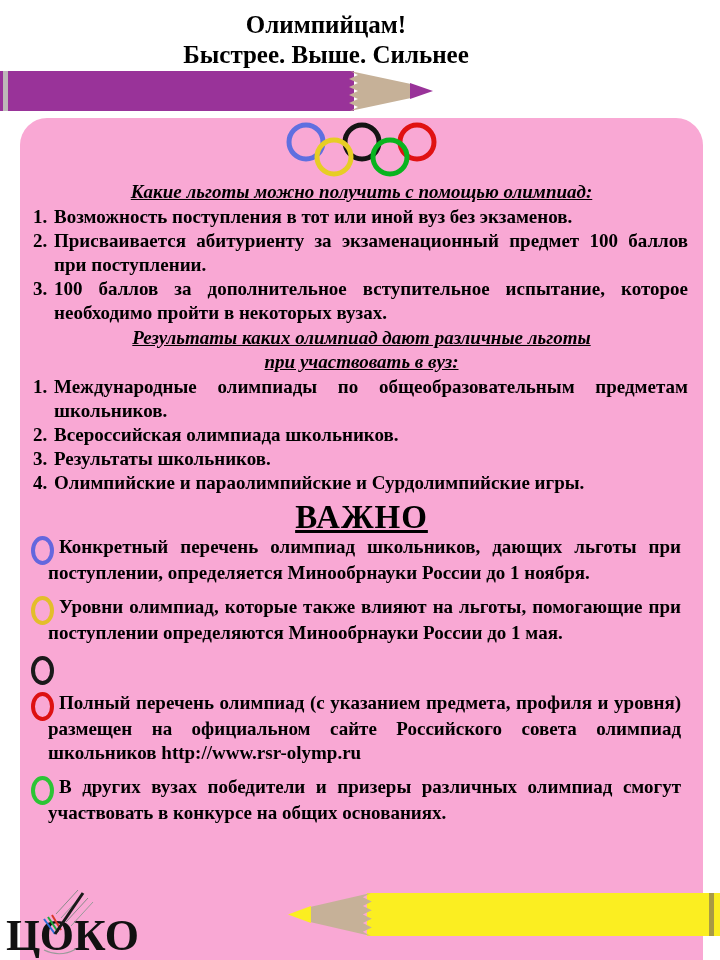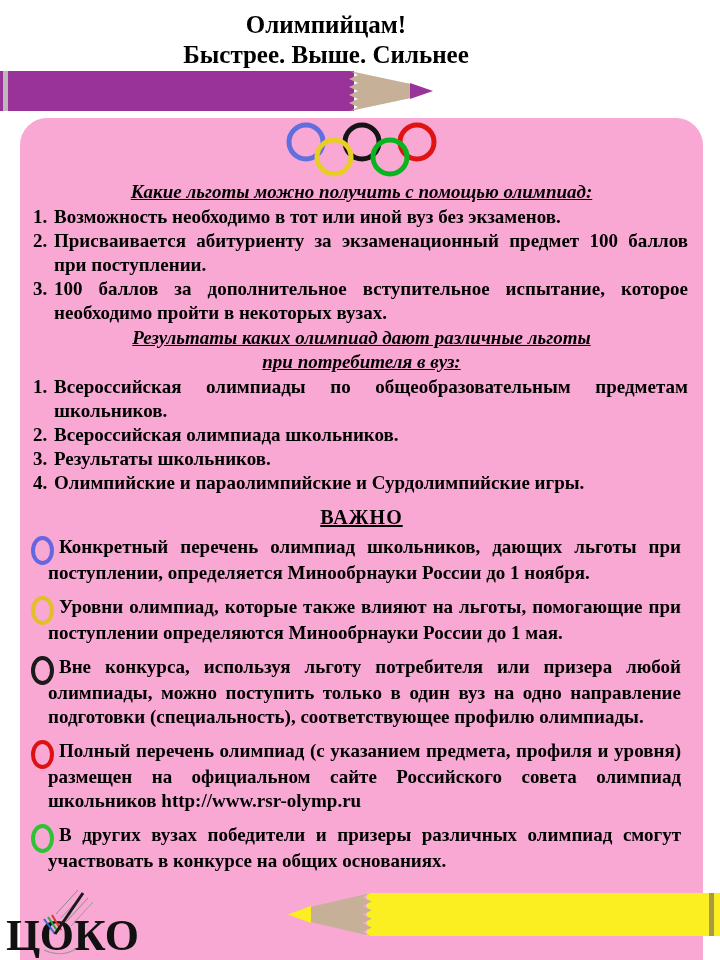--- a/index.html
+++ b/index.html
@@ -70,7 +70,7 @@
   </div>
   <div class="item">
     <span class="num">1.</span>
-    <span class="txt">Возможность необходимо в тот или иной вуз без экзаменов.</span>
+    <span class="txt">Возможность поступления в тот или иной вуз без экзаменов.</span>
   </div>
   <div class="item">
     <span class="num">2.</span>

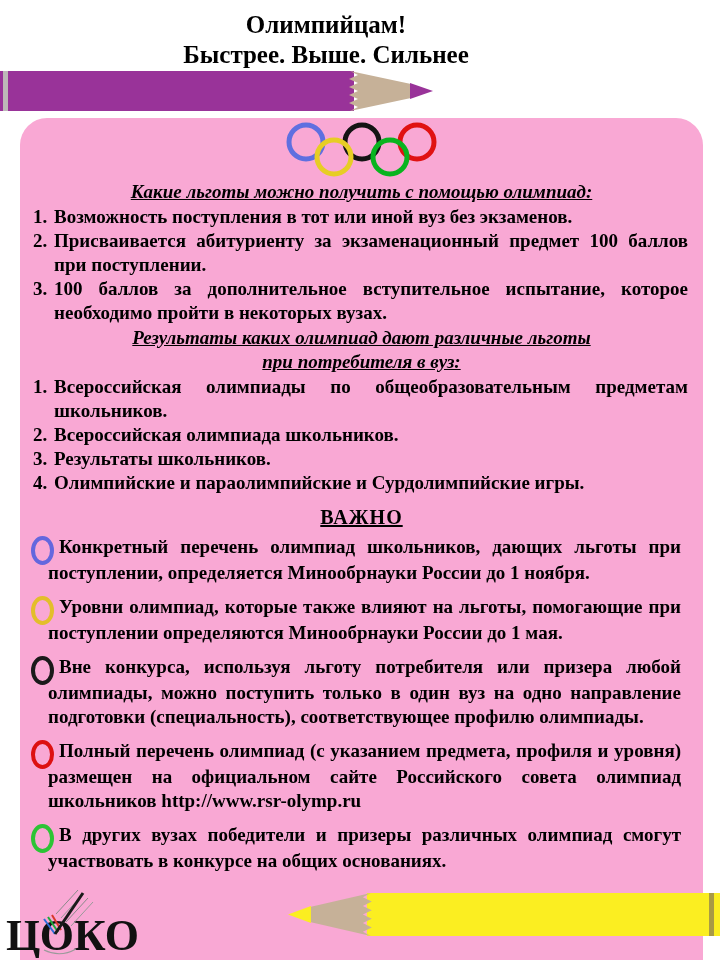--- a/index.html
+++ b/index.html
@@ -83,7 +83,7 @@
 
   <div class="sec-heading">
     <span class="u">Результаты каких олимпиад дают различные льготы</span><br>
-    <span class="u">при потребителя в вуз:</span>
+    <span class="u">при участвовать в вуз:</span>
   </div>
   <div class="item">
     <span class="num">1.</span>

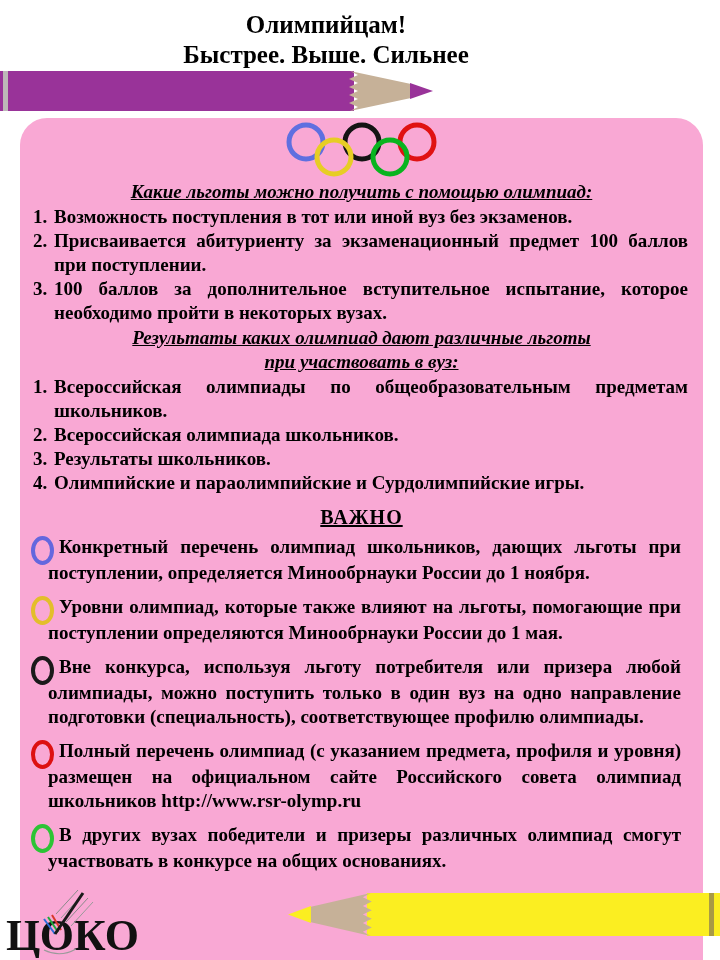--- a/index.html
+++ b/index.html
@@ -87,7 +87,7 @@
   </div>
   <div class="item">
     <span class="num">1.</span>
-    <span class="txt">Всероссийская олимпиады по общеобразовательным предметам школьников.</span>
+    <span class="txt">Международные олимпиады по общеобразовательным предметам школьников.</span>
   </div>
   <div class="item">
     <span class="num">2.</span>

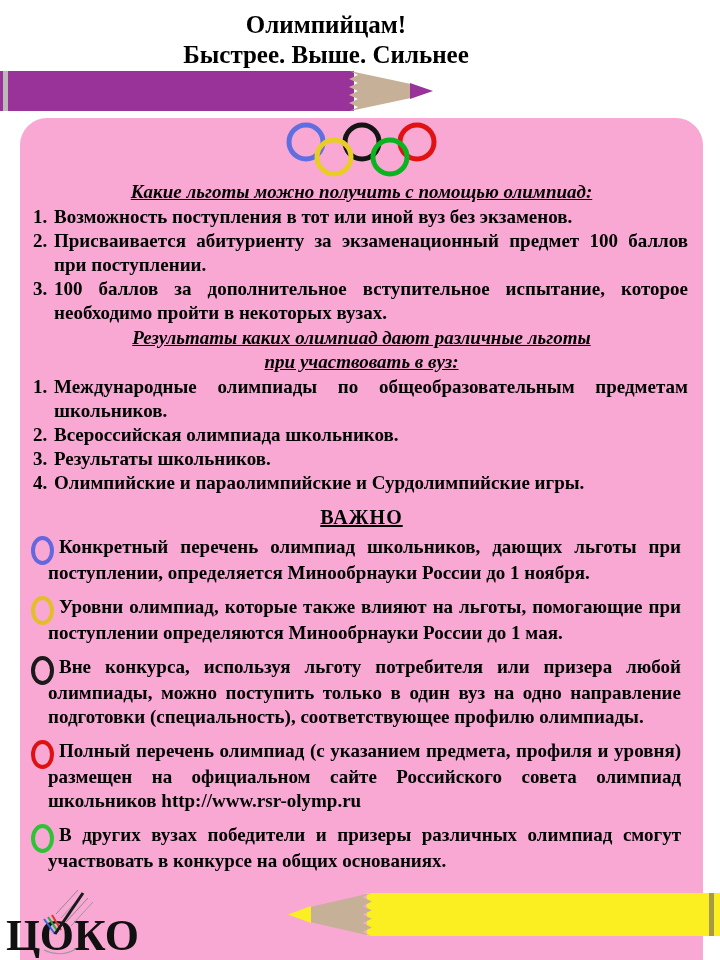--- a/index.html
+++ b/index.html
@@ -27,7 +27,7 @@
   .item .num{flex:0 0 21px;}
   .item .txt{flex:1;text-align:justify;}
   .important-heading{
-    text-align:center;font-size:20px;line-height:28px;margin:8px 0 4px;letter-spacing:1px;
+    text-align:center;font-size:33px;line-height:28px;margin:8px 0 4px;letter-spacing:1px;
   }
   .important-heading .u{text-decoration:underline;}
   .bullet{

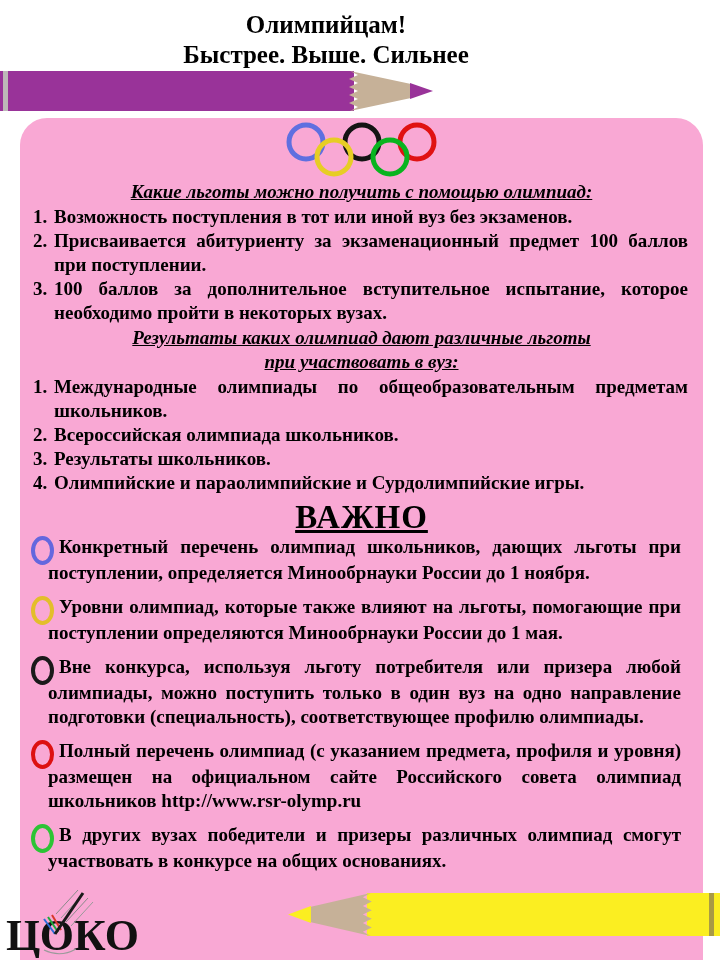--- a/index.html
+++ b/index.html
@@ -121,7 +121,7 @@
   <p class="bullet">
     <svg class="bcirc" width="23" height="29" viewBox="0 0 23 29">
         <ellipse cx="11.5" cy="14.5" rx="9.5" ry="12.5" fill="none" stroke-width="4" stroke="#1A1A1A"></ellipse>
-      </svg><span>Вне конкурса, используя льготу потребителя или призера любой олимпиады, можно поступить только в один вуз на одно направление подготовки (специальность), соответствующее профилю олимпиады.</span>
+      </svg>
   </p>
 
   <p class="bullet">

